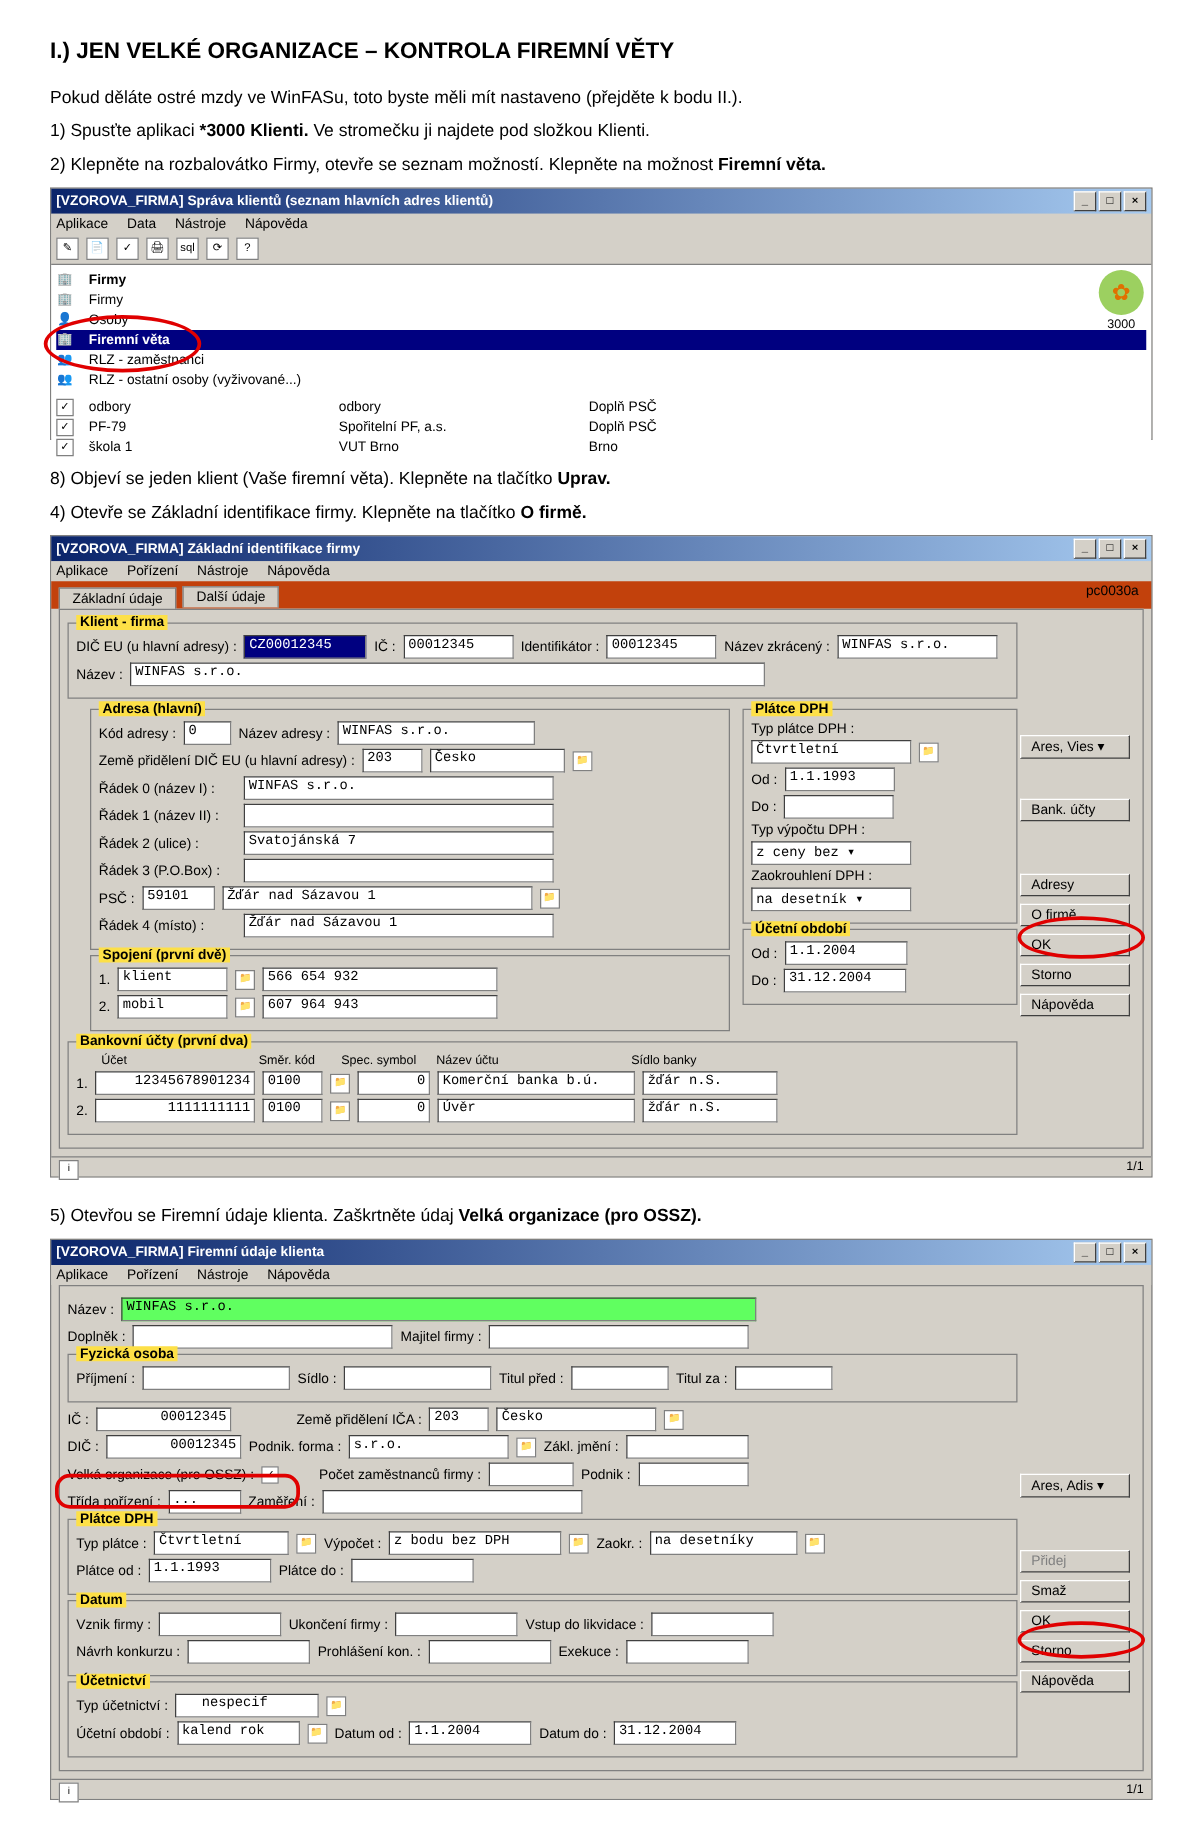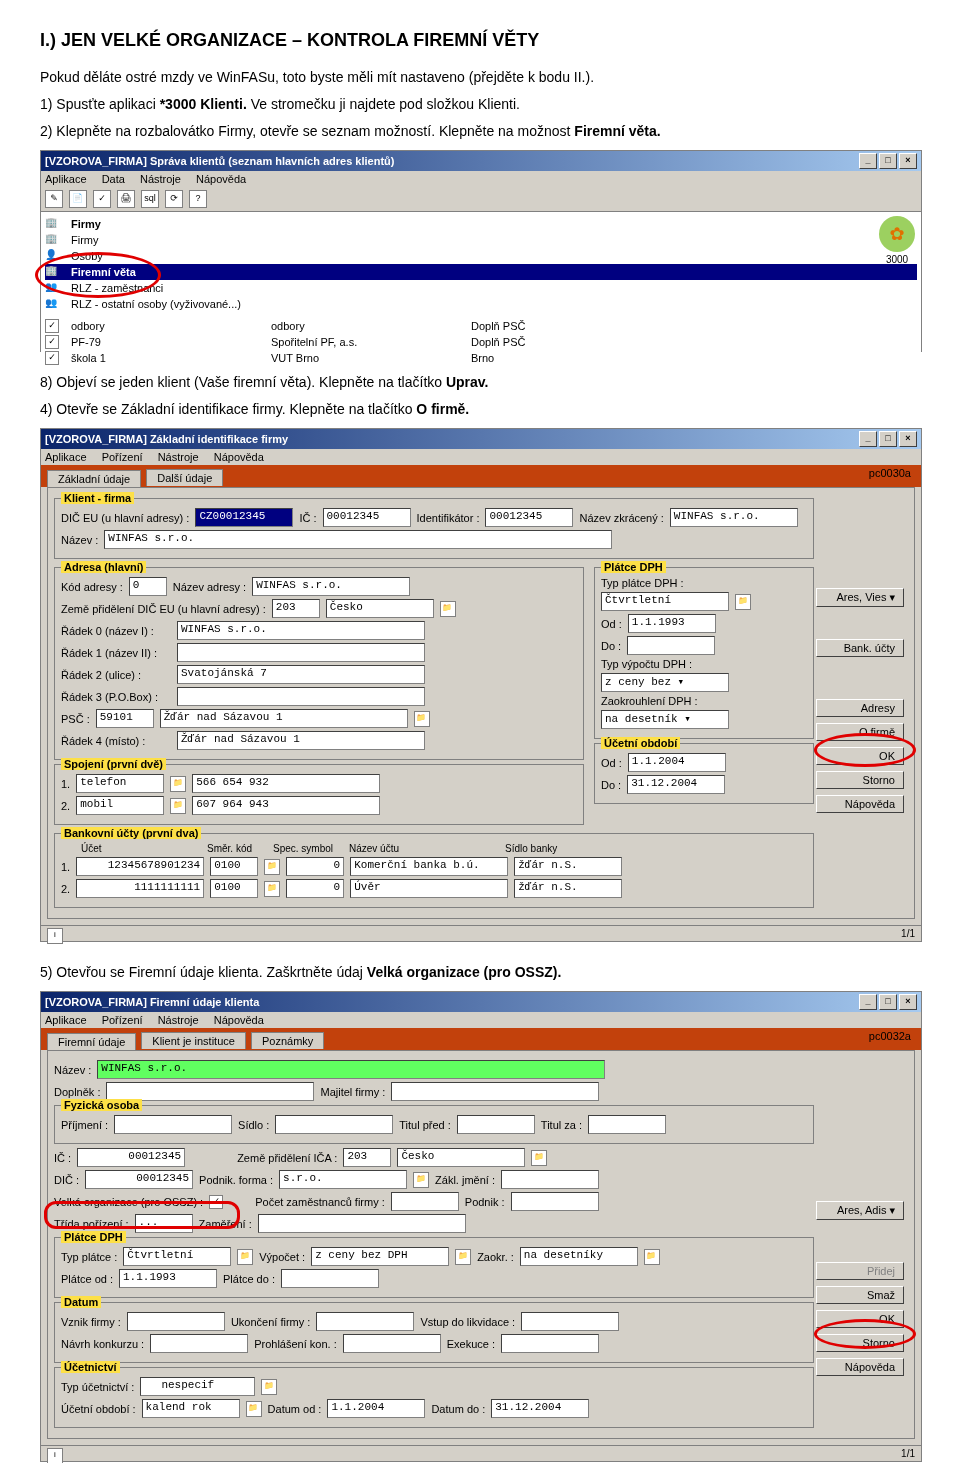--- a/index.html
+++ b/index.html
@@ -183,7 +183,7 @@
     text-align: right;
   }
   .pc-label { position:absolute; right:10px; top:2px; font-size:11px; }
-  .cols { display:flex; gap:10px; }
+  .cols { display:flex; gap:10px;margin-left:18px; }
   .col { flex:1; }
   .small-icon {
     width:14px; height:14px; border:1px solid #808080; background:#fff;

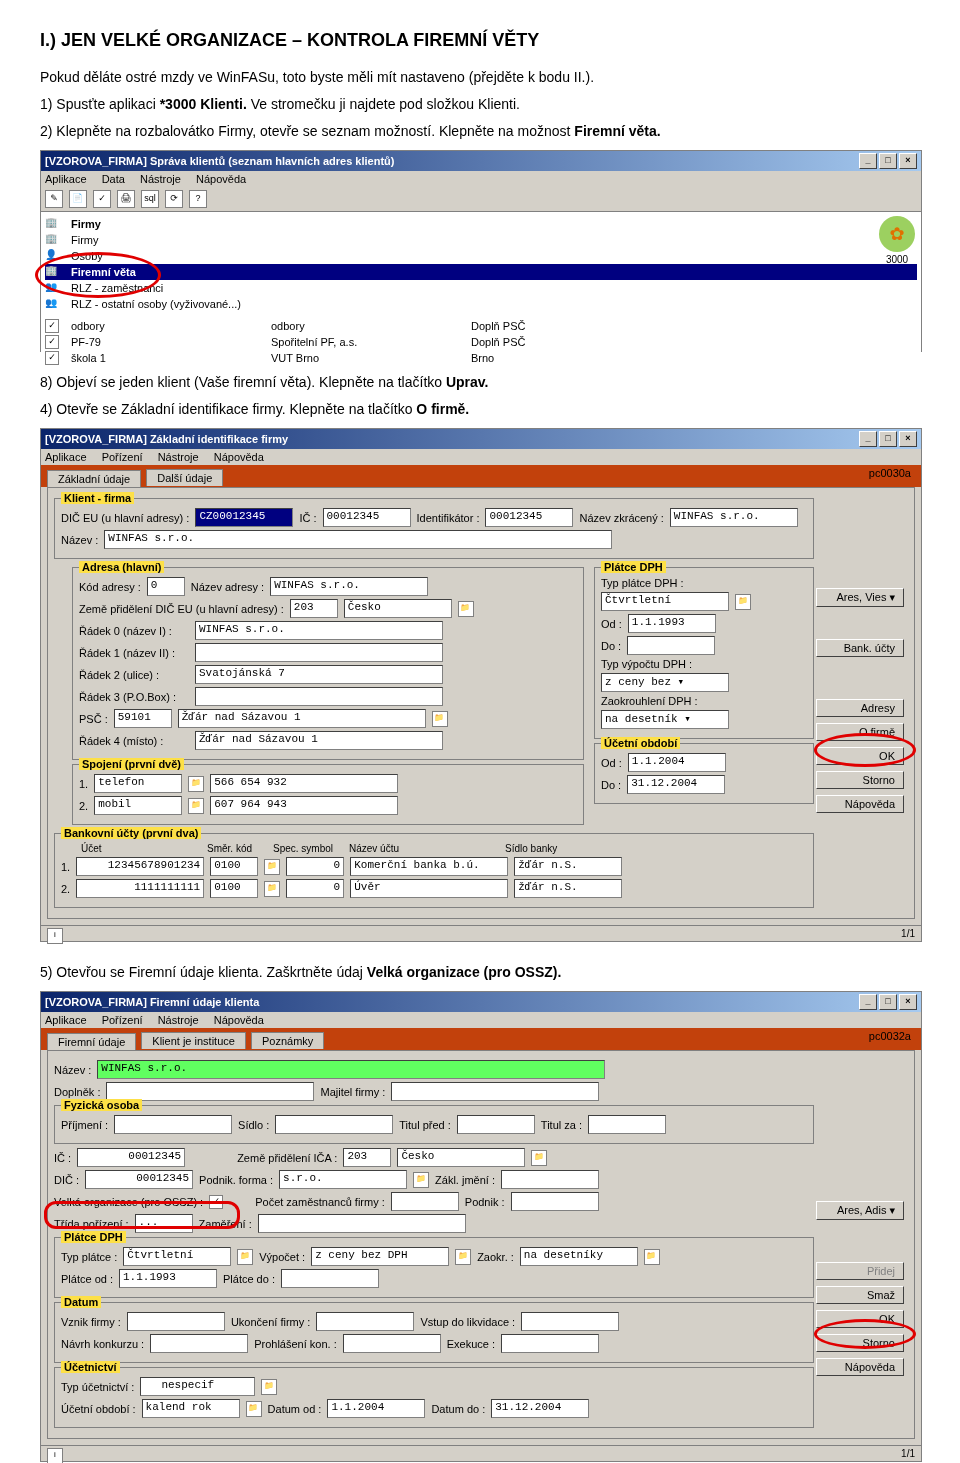--- a/index.html
+++ b/index.html
@@ -173,7 +173,7 @@
     padding: 2px 8px;
     font-size: 11px;
     min-width: 70px;
-    text-align: right;
+    text-align: left;
   }
   .statusbar {
     border-top: 1px solid #808080;

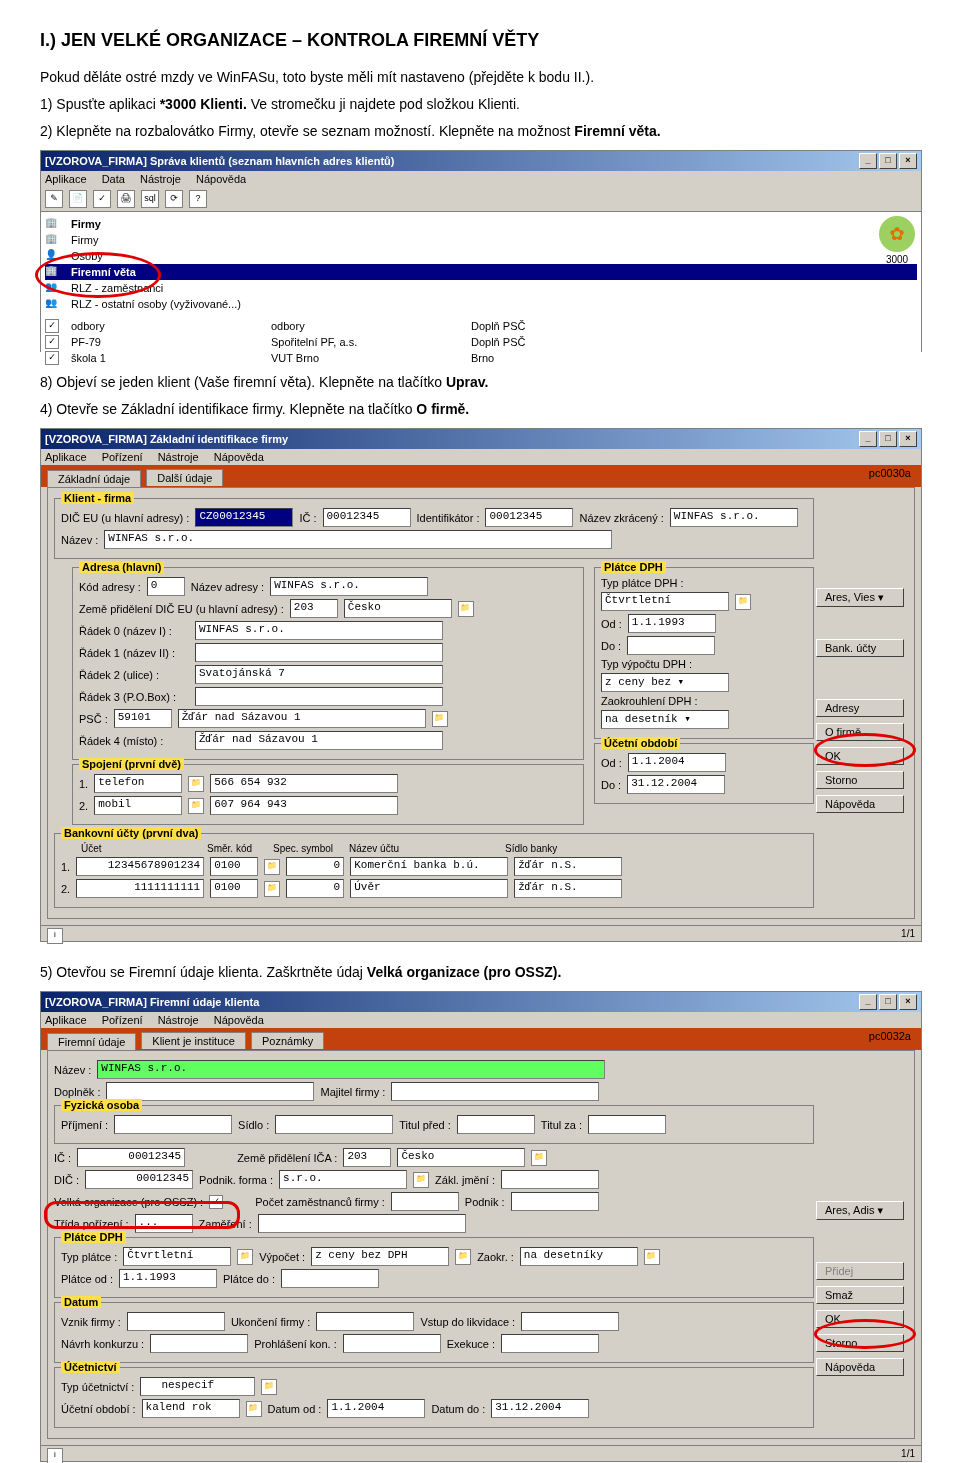--- a/index.html
+++ b/index.html
@@ -386,7 +386,7 @@
             <span class="legend">Spojení (první dvě)</span>
             <div class="row">
                 <span>1.</span>
-                <span class="input" style="width:80px;">telefon</span>
+                <span class="input" style="width:80px;">klient</span>
                 <span class="small-icon">📁</span>
                 <span class="input" style="width:180px;">566 654 932</span>
               </div>

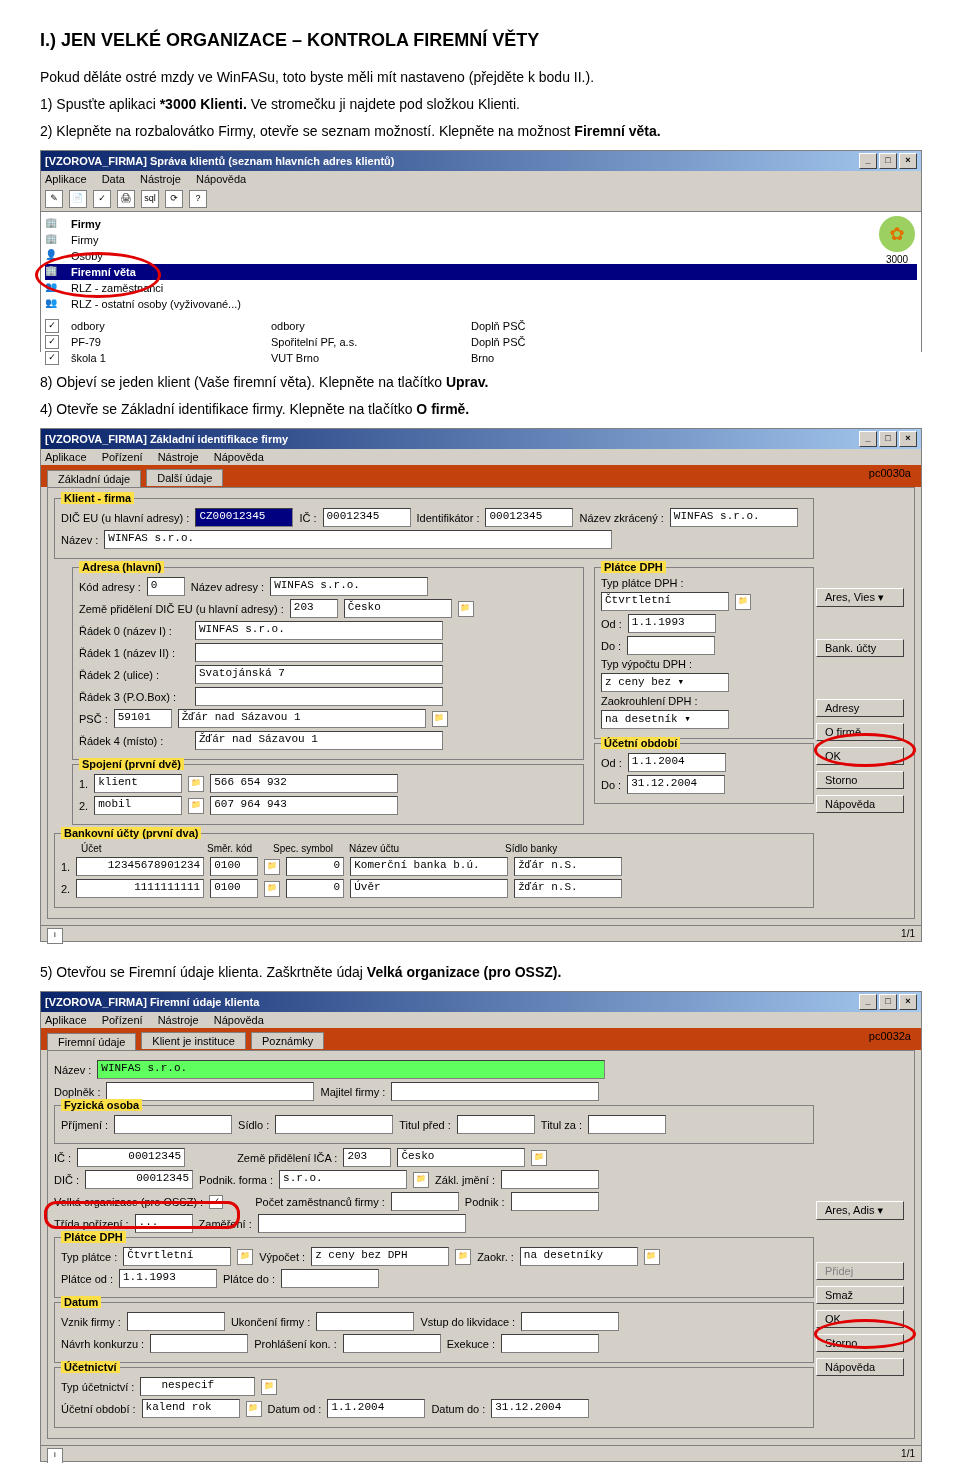--- a/index.html
+++ b/index.html
@@ -501,12 +501,6 @@
     <span>Nápověda</span>
   </div>
   <div style="position:relative;">
-    <div class="tab-strip">
-      <span class="tab active">Firemní údaje</span>
-      <span class="tab">Klient je instituce</span>
-      <span class="tab">Poznámky</span>
-      <span class="pc-label">pc0032a</span>
-    </div>
     <div class="panel" style="position:relative; padding-right:100px;">
       <div class="side-btns" style="top:150px;">
         <div class="winbtn">Ares, Adis ▾</div>

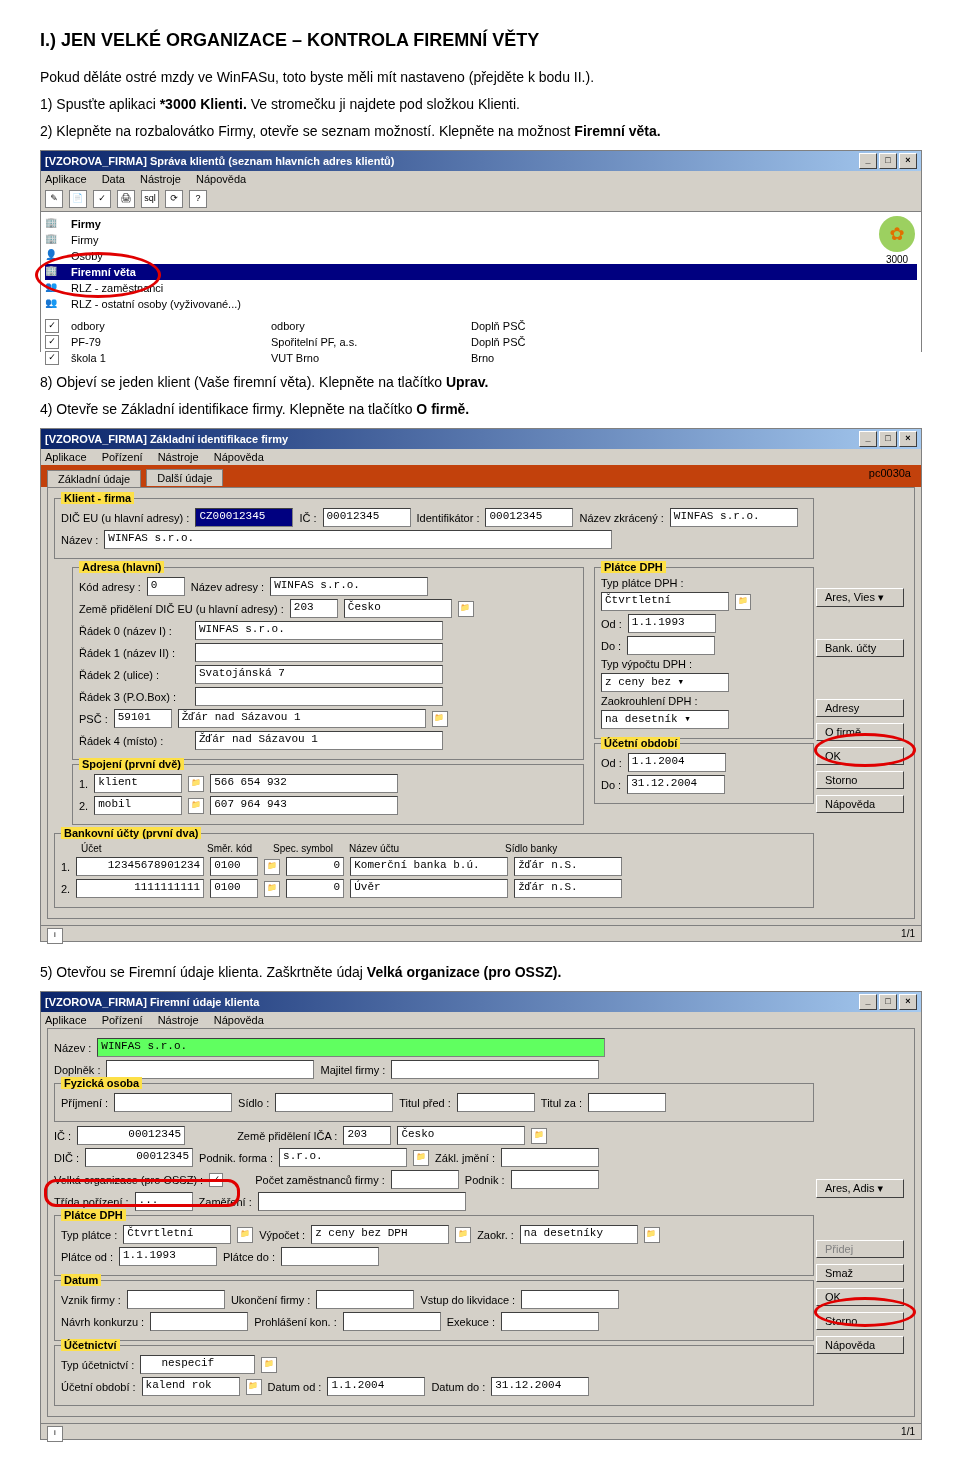--- a/index.html
+++ b/index.html
@@ -578,7 +578,7 @@
             <span class="input" style="width:100px;">Čtvrtletní</span>
             <span class="small-icon">📁</span>
           <span class="lbl">Výpočet :</span>
-            <span class="input" style="width:130px;">z ceny bez DPH</span>
+            <span class="input" style="width:130px;">z bodu bez DPH</span>
             <span class="small-icon">📁</span>
           <span class="lbl">Zaokr. :</span>
             <span class="input" style="width:110px;">na desetníky</span>

